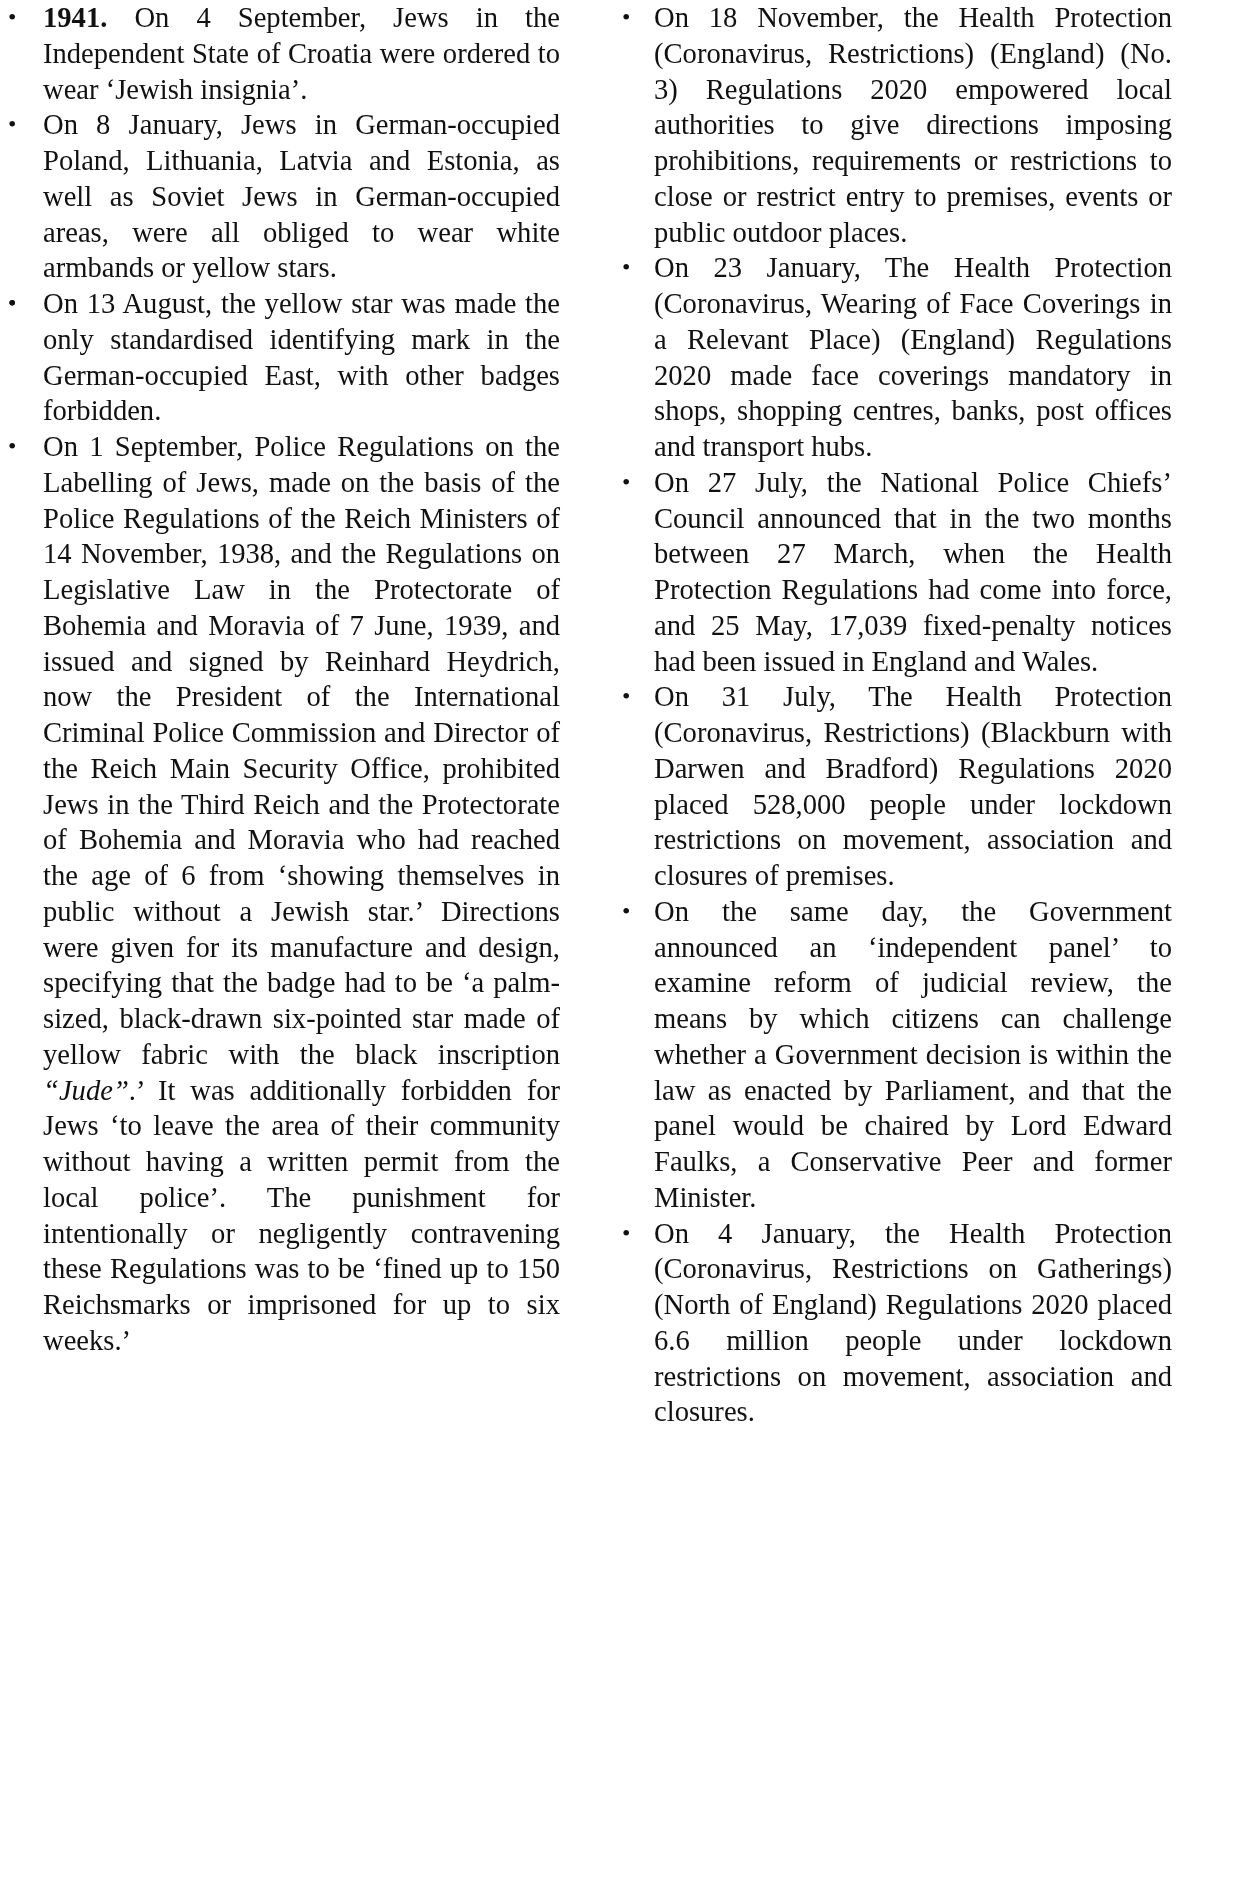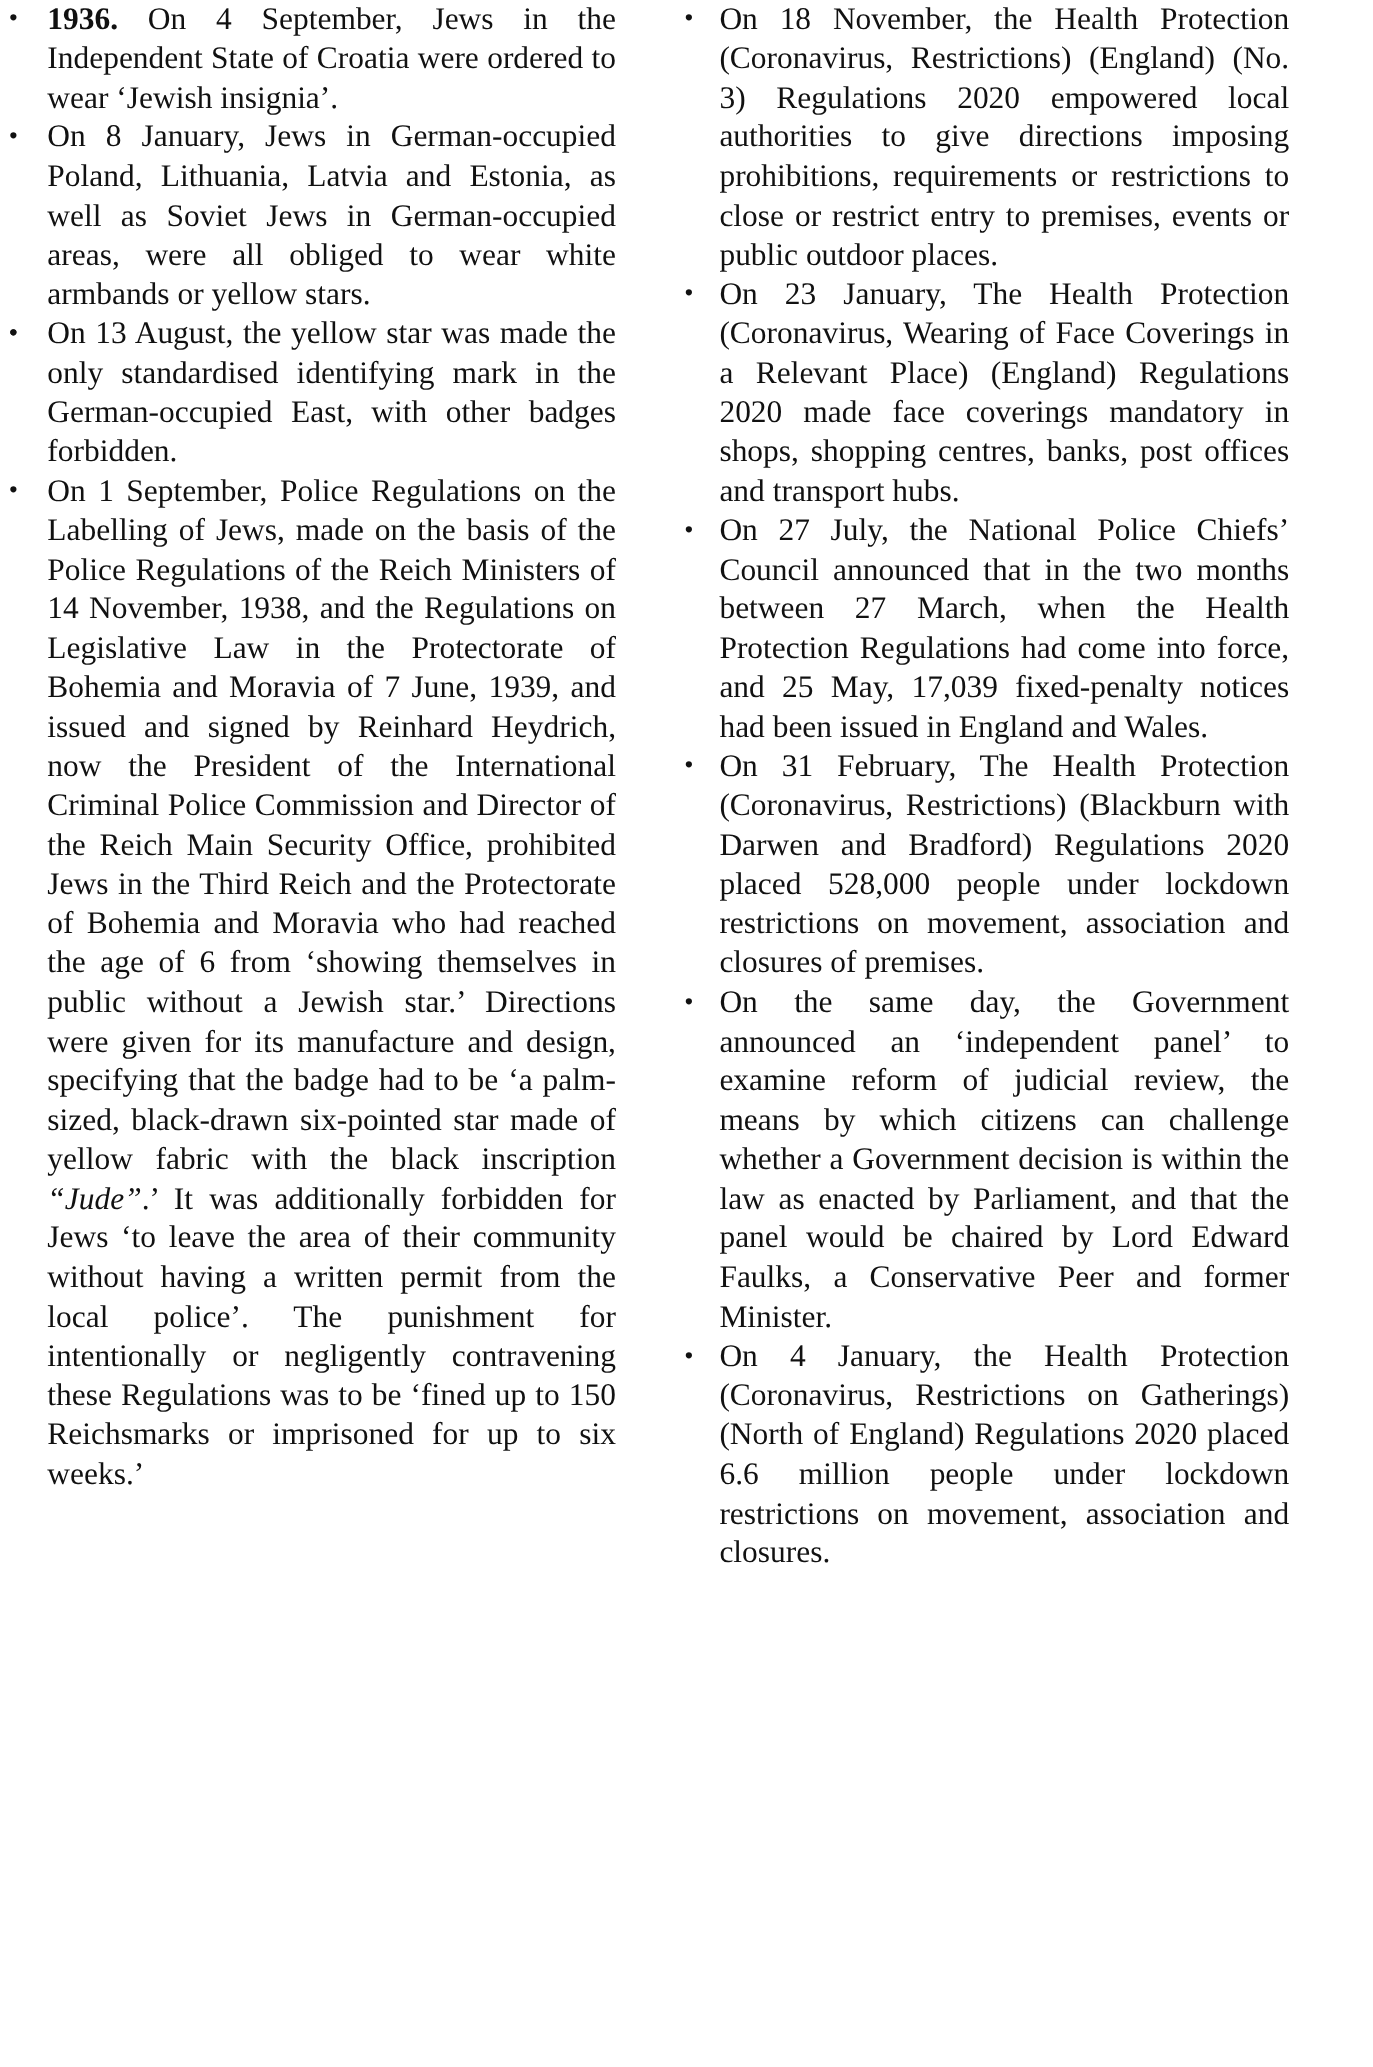--- a/index.html
+++ b/index.html
@@ -61,7 +61,7 @@
 <div class="column col-left">
   <ul class="bullets">
     <li>
-      <span class="bullet">•</span><span class="year">1936.</span><span> On 4 September, Jews in the Independent State of Croatia were ordered to wear ‘Jewish insignia’.</span>
+      <span class="bullet">•</span><span class="year">1941.</span><span> On 4 September, Jews in the Independent State of Croatia were ordered to wear ‘Jewish insignia’.</span>
     </li>
     <li>
       <span class="bullet">•</span><span>On 8 January, Jews in German-occupied Poland, Lithuania, Latvia and Estonia, as well as Soviet Jews in German-occupied areas, were all obliged to wear white armbands or yellow stars.</span>

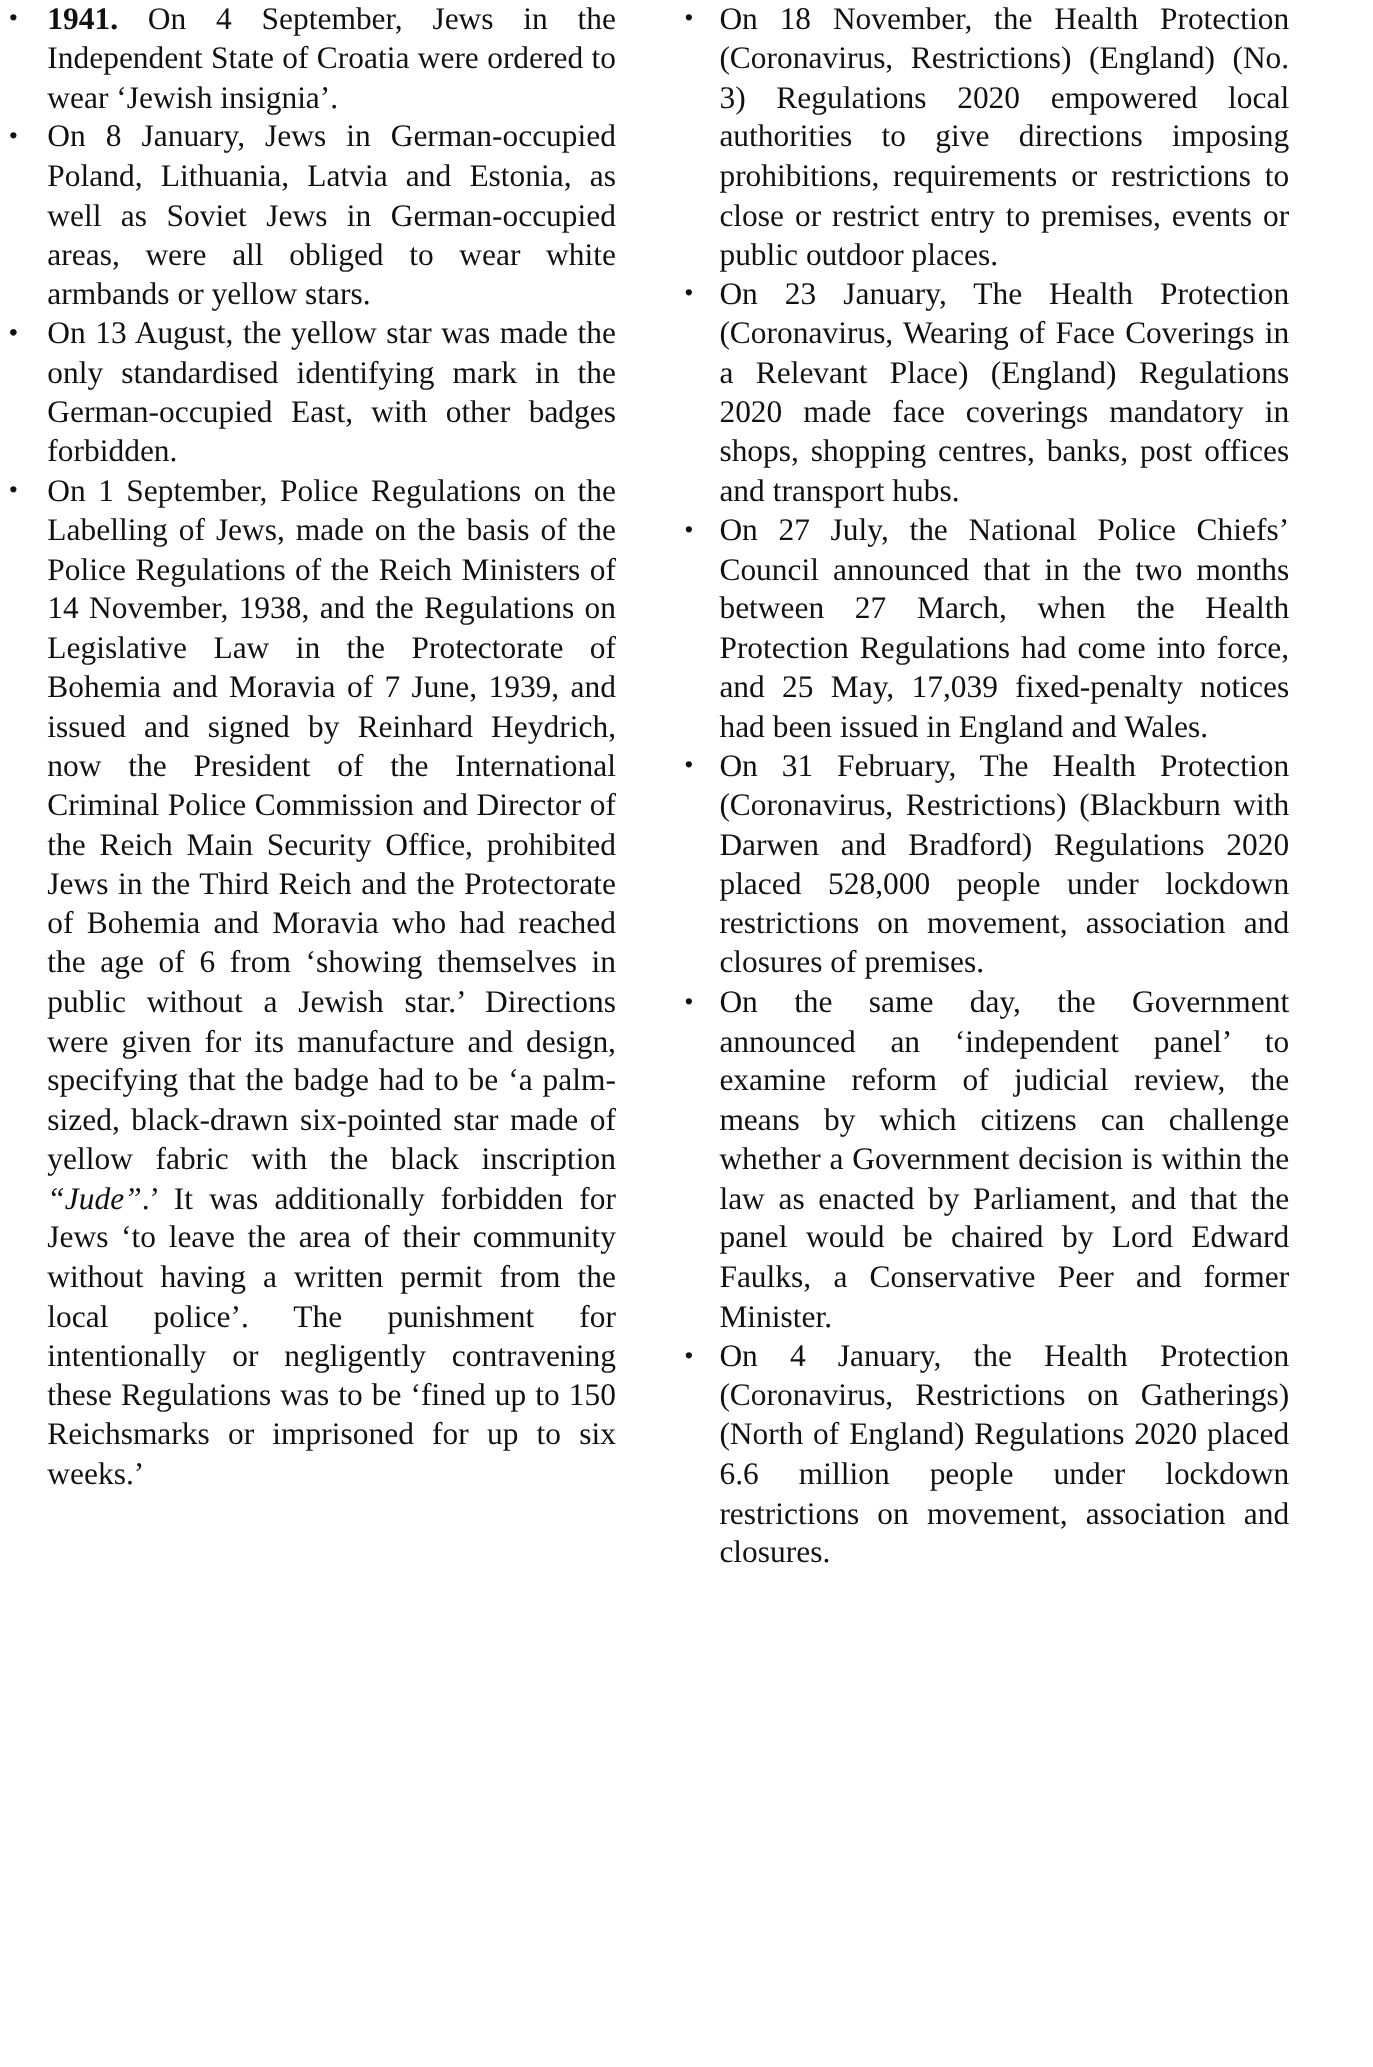--- a/index.html
+++ b/index.html
@@ -90,7 +90,7 @@
       <span class="bullet">•</span><span>On 27 July, the National Police Chiefs’ Council announced that in the two months between 27 March, when the Health Protection Regulations had come into force, and 25 May, 17,039 fixed-penalty notices had been issued in England and Wales.</span>
     </li>
     <li>
-      <span class="bullet">•</span><span>On 31 February, The Health Protection (Coronavirus, Restrictions) (Blackburn with Darwen and Bradford) Regulations 2020 placed 528,000 people under lockdown restrictions on movement, association and closures of premises.</span>
+      <span class="bullet">•</span><span>On 31 July, The Health Protection (Coronavirus, Restrictions) (Blackburn with Darwen and Bradford) Regulations 2020 placed 528,000 people under lockdown restrictions on movement, association and closures of premises.</span>
     </li>
     <li>
       <span class="bullet">•</span><span>On the same day, the Government announced an ‘independent panel’ to examine reform of judicial review, the means by which citizens can challenge whether a Government decision is within the law as enacted by Parliament, and that the panel would be chaired by Lord Edward Faulks, a Conservative Peer and former Minister.</span>

